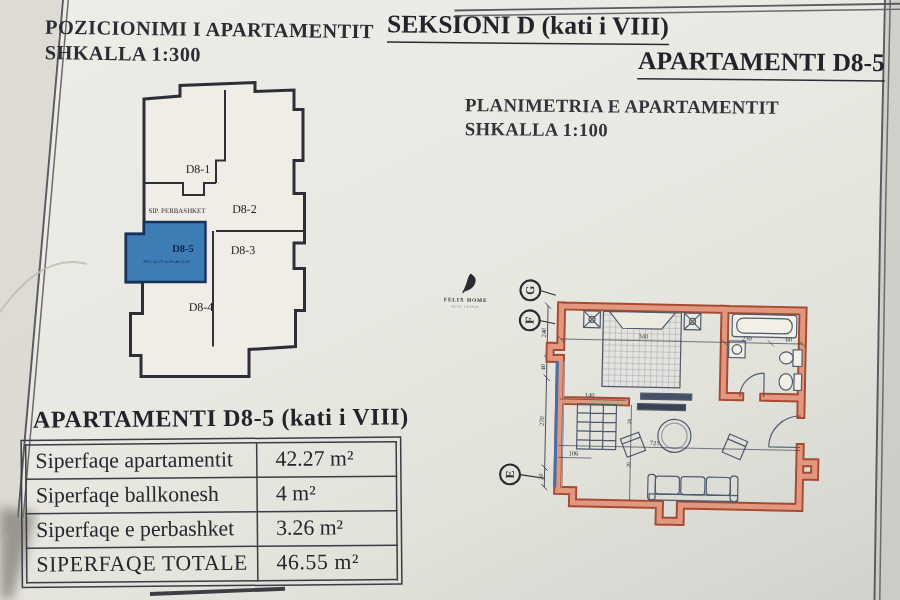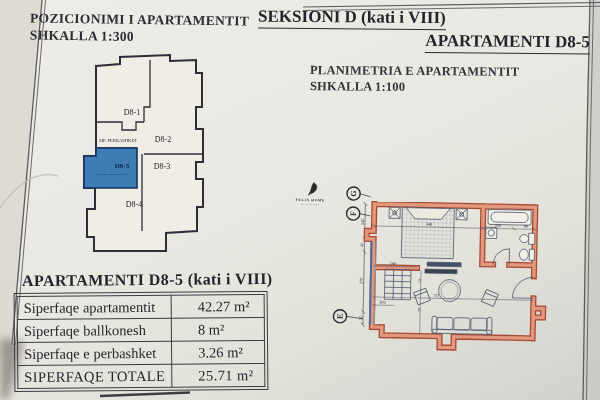--- a/index.html
+++ b/index.html
@@ -17,7 +17,7 @@
   .tbl-wrap{border:1.4px solid #3c3c44;padding:2px;background:transparent;}
   table.area{border-collapse:collapse;width:248px;}
   table.area td{border:1.2px solid #3c3c44;font-size:14.5px;padding:1px 6px;height:20px;color:#26262e;white-space:nowrap;}
-  table.area td.val{width:86px;text-align:left;padding-left:26px;}
+  table.area td.val{width:86px;text-align:left;padding-left:12px;}
   .last-row td{font-size:15px;letter-spacing:.4px;}
   svg text{font-family:"Liberation Serif", serif;}
 </style>

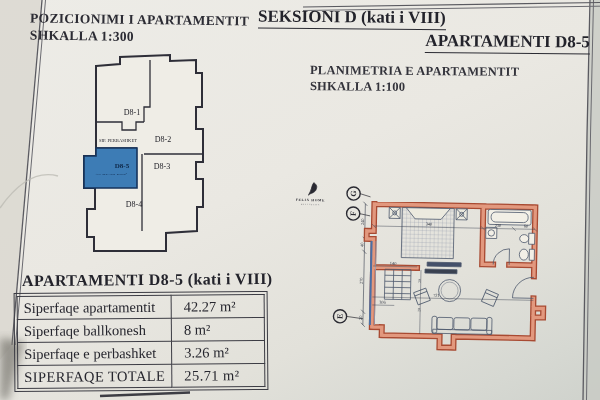--- a/index.html
+++ b/index.html
@@ -211,7 +211,7 @@
         </tr>
         <tr>
           <td>Siperfaqe ballkonesh</td>
-          <td class="val">8 m²</td>
+          <td class="val">4 m²</td>
         </tr>
         <tr>
           <td>Siperfaqe e perbashket</td>

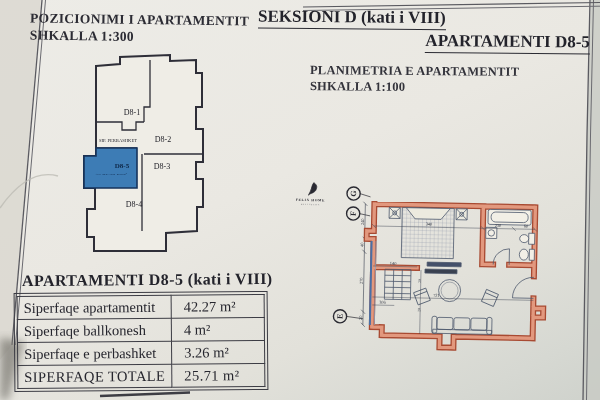--- a/index.html
+++ b/index.html
@@ -219,7 +219,7 @@
         </tr>
         <tr class="last-row">
           <td>SIPERFAQE TOTALE</td>
-          <td class="val">25.71 m²</td>
+          <td class="val">46.55 m²</td>
         </tr>
       </tbody>
     </table>

